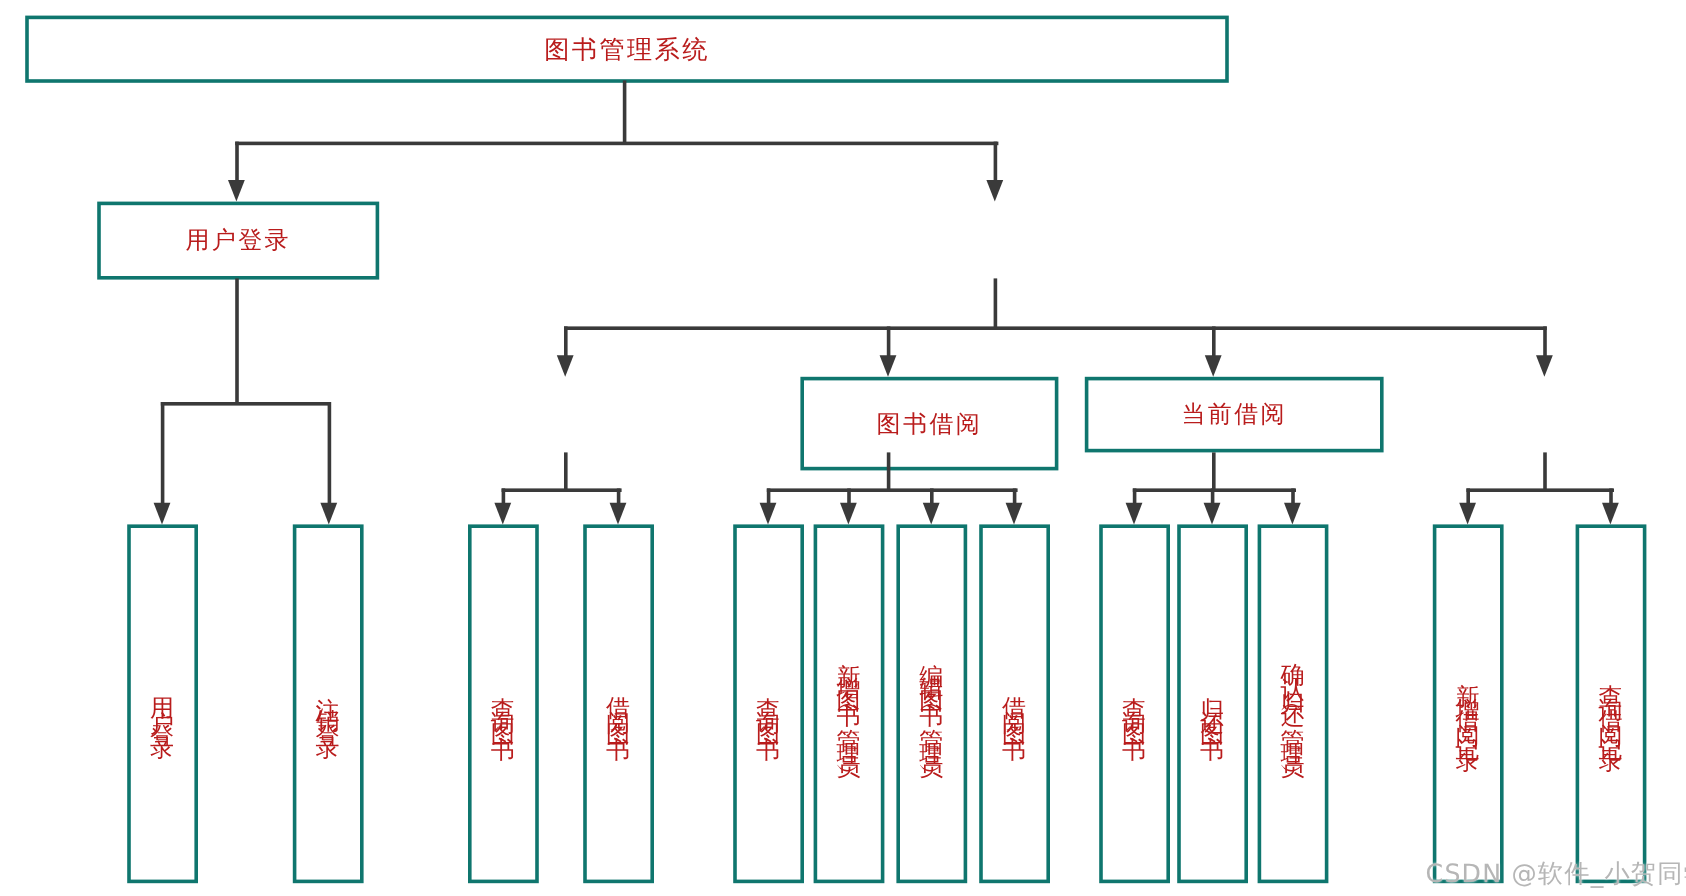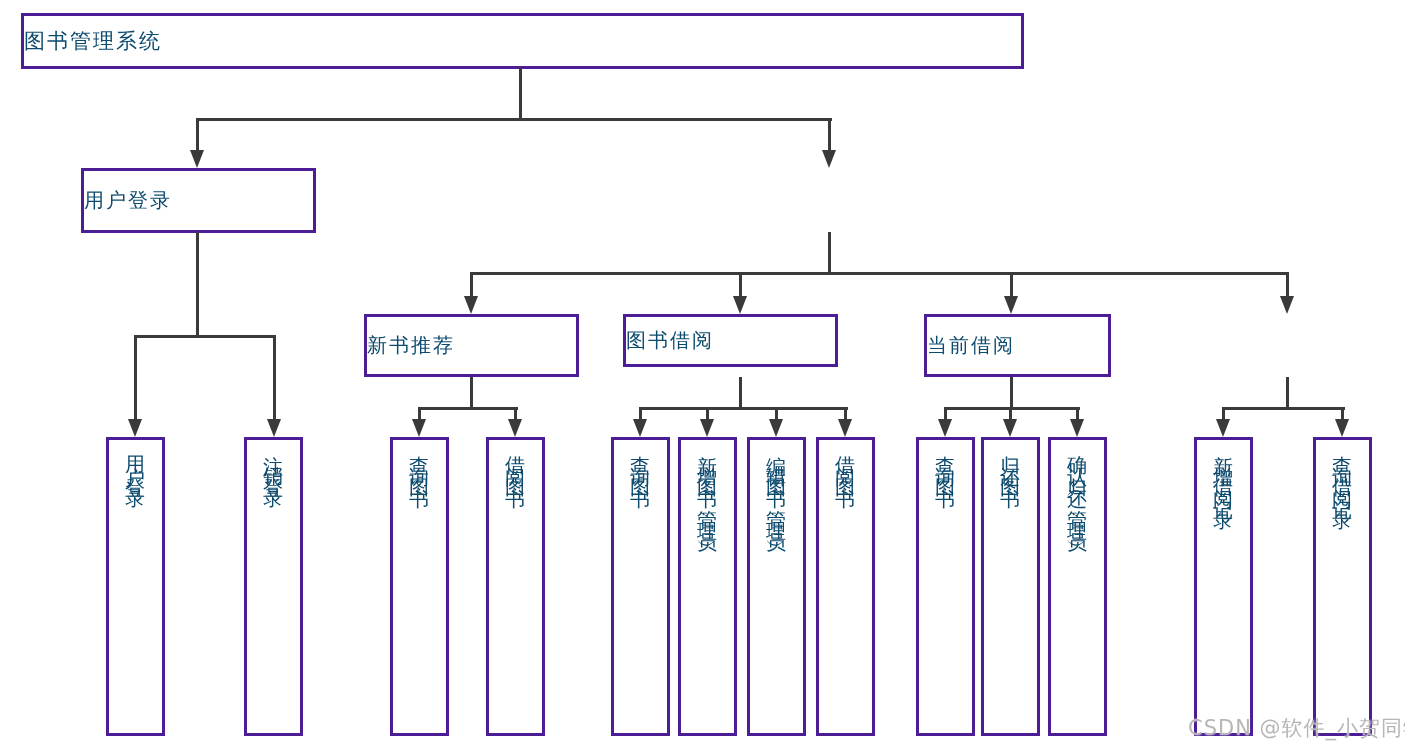--- a/index.html
+++ b/index.html
@@ -13,10 +13,10 @@
   .box{
     position:absolute;
     box-sizing:border-box;
-    border:3px solid #4c1d95;
+    border:3px solid #0f766e;
     background:#ffffff;
-    display:flex;align-items:center;justify-content:flex-start;
-    color:#0c4a6e;
+    display:flex;align-items:center;justify-content:center;
+    color:#b91c1c;
   }
   .hbox{font-size:20px;letter-spacing:2px;white-space:nowrap;}
   .rootbox{font-size:21px;letter-spacing:2px;}

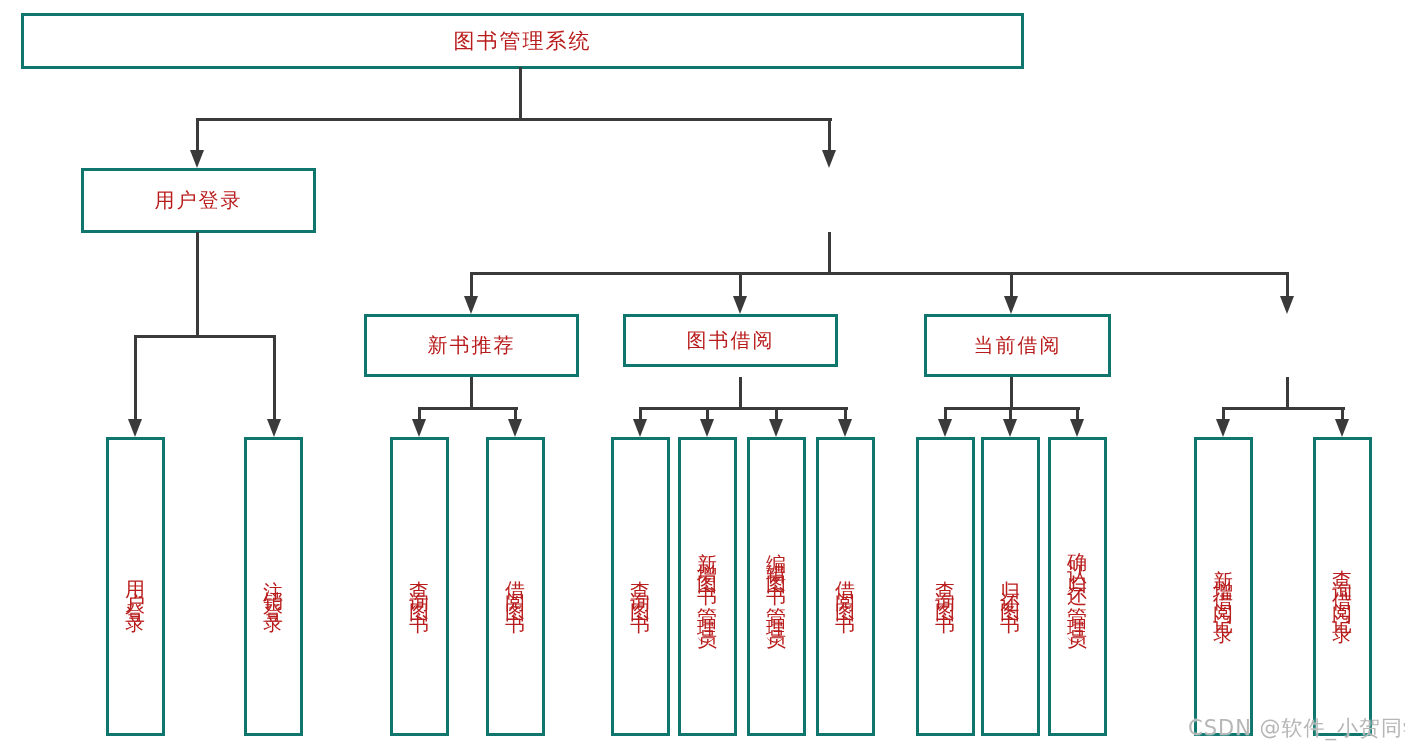--- a/index.html
+++ b/index.html
@@ -60,9 +60,6 @@
   </div>
 
 
-  <div class="box hbox" style="left:364px;top:314px;width:215px;height:63px;">
-    <span>新书推荐</span>
-  </div>
 
   <div class="box hbox" style="left:623px;top:314px;width:215px;height:53px;">
     <span>图书借阅</span>

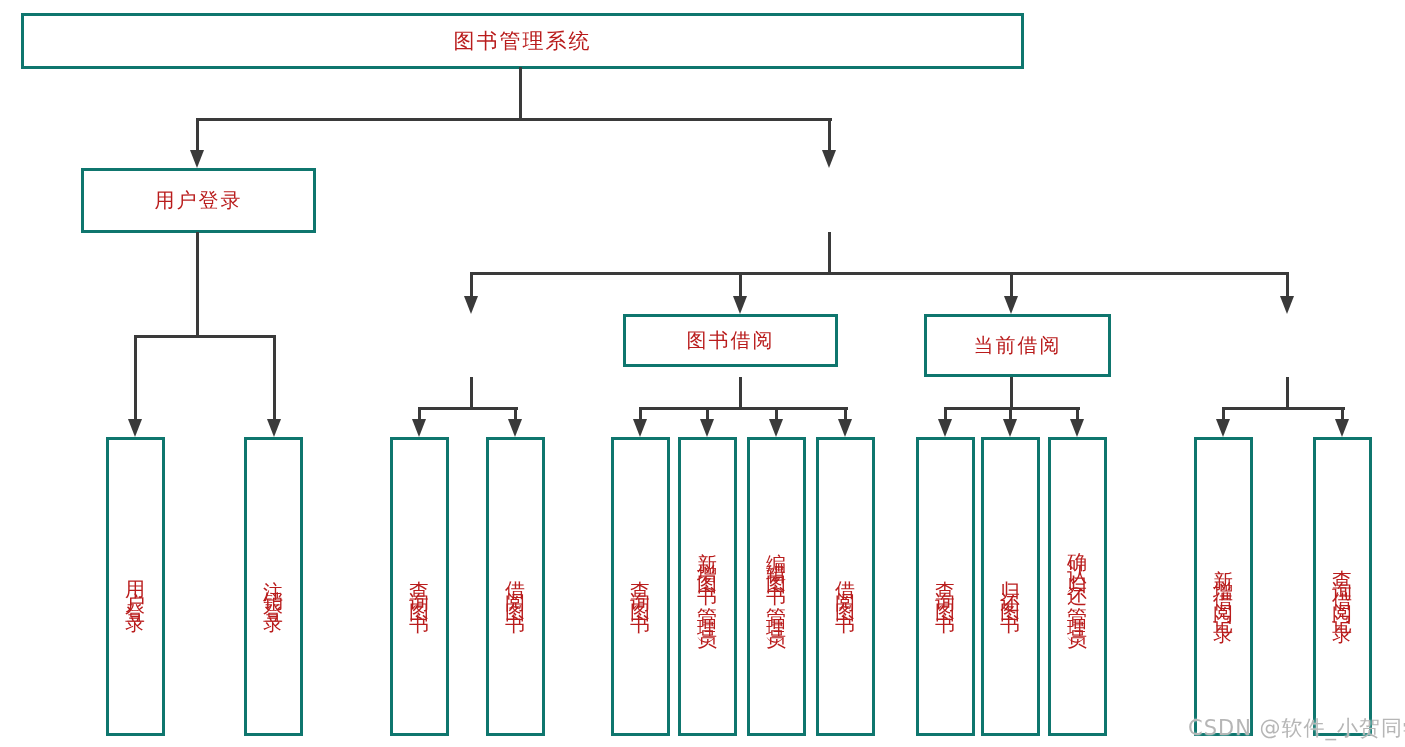--- a/index.html
+++ b/index.html
@@ -61,7 +61,7 @@
 
 
 
-  <div class="box hbox" style="left:623px;top:314px;width:215px;height:53px;">
+  <div class="box hbox" style="left:667px;top:314px;width:215px;height:78px;">
     <span>图书借阅</span>
   </div>
 

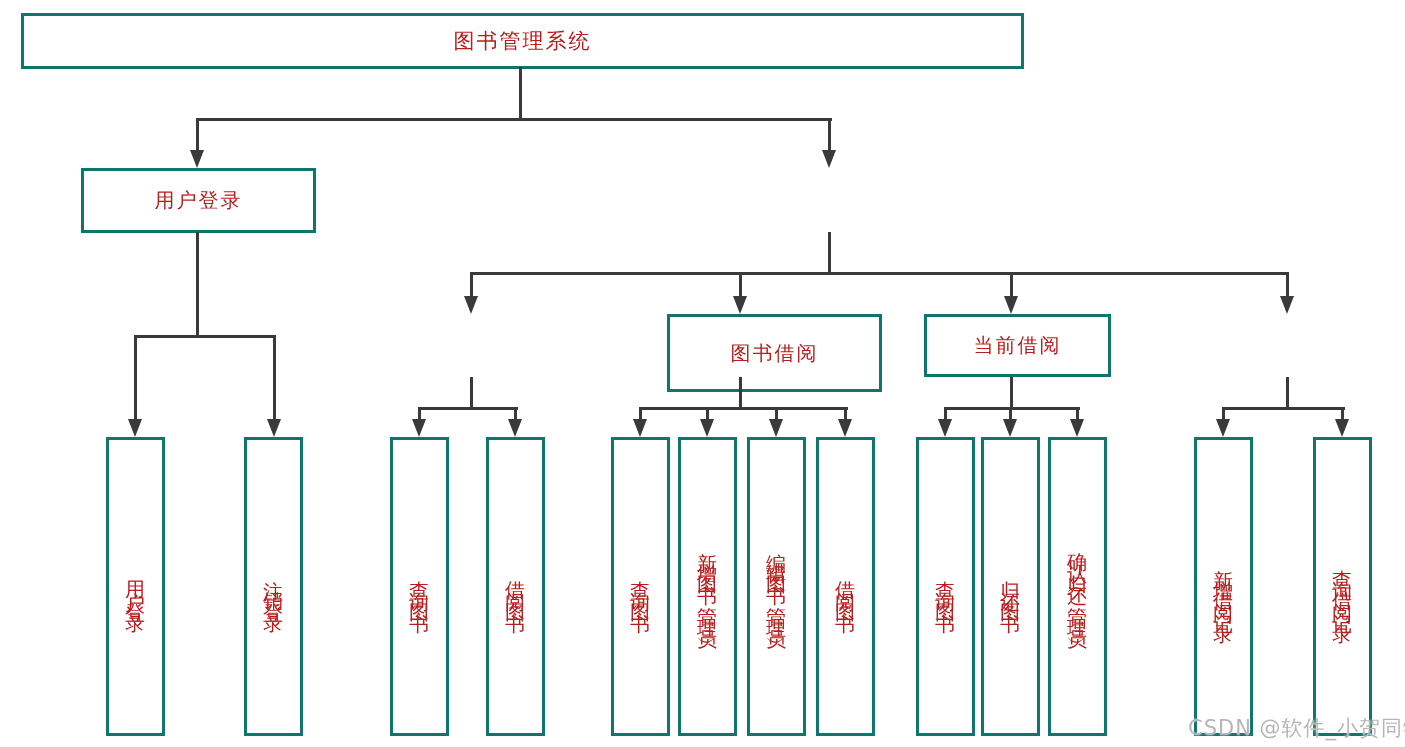--- a/index.html
+++ b/index.html
@@ -65,7 +65,7 @@
     <span>图书借阅</span>
   </div>
 
-  <div class="box hbox" style="left:924px;top:314px;width:187px;height:63px;">
+  <div class="box hbox" style="left:904px;top:314px;width:249px;height:63px;">
     <span>当前借阅</span>
   </div>
 

